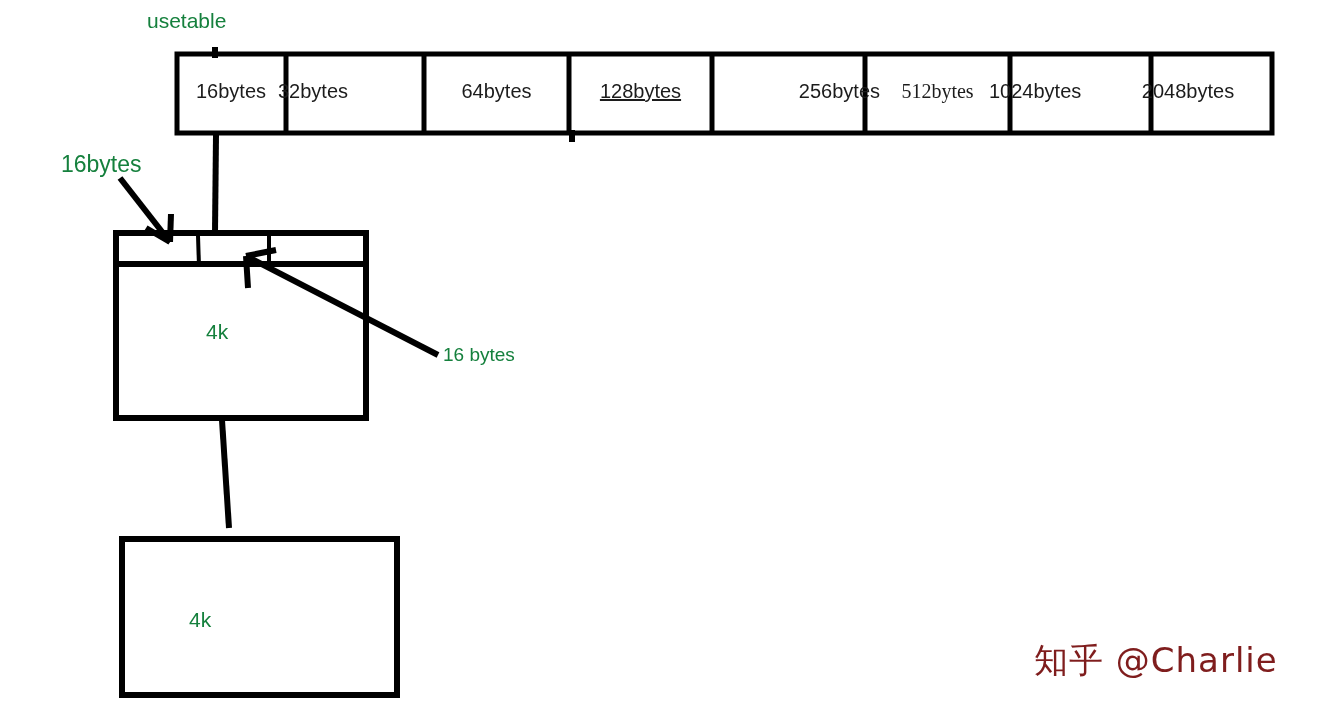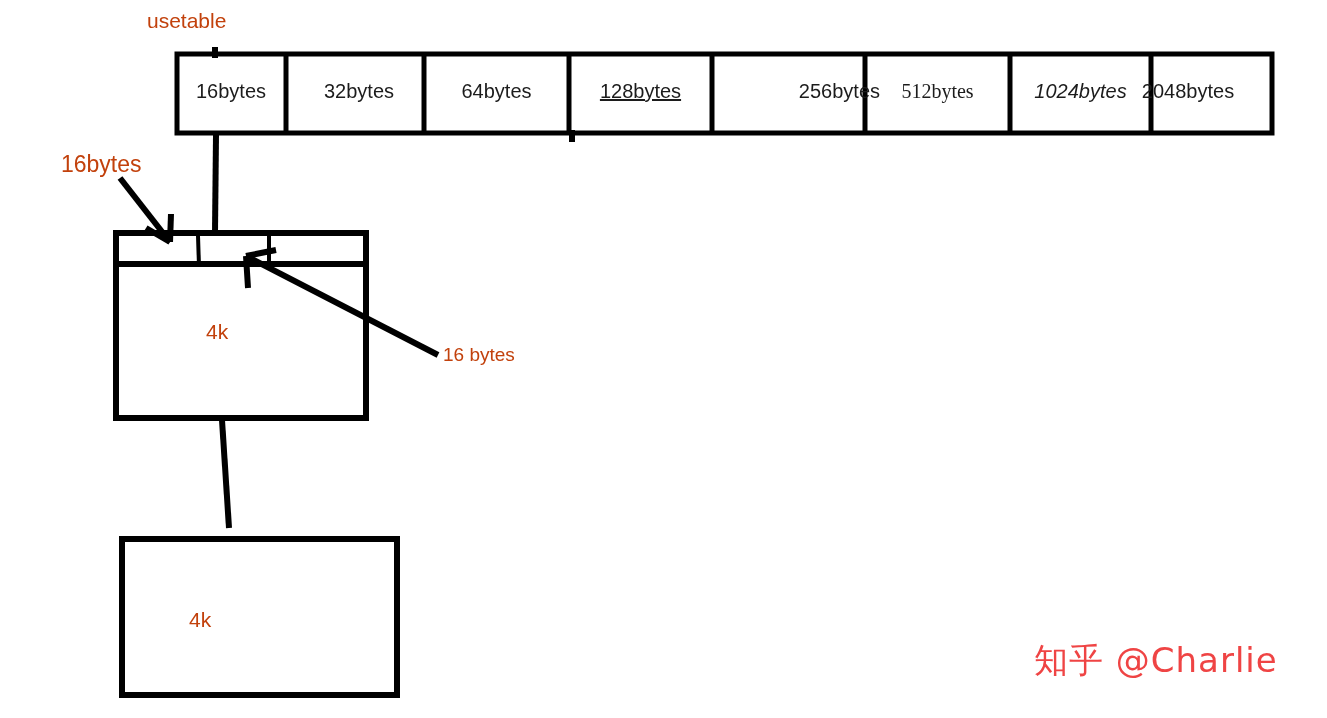--- a/index.html
+++ b/index.html
@@ -28,7 +28,7 @@
   .lbl {
     position: absolute;
     white-space: nowrap;
-    color: #c2410c;
+    color: #15803d;
     font-family: "Liberation Sans", sans-serif;
   }
   #usetable-label {

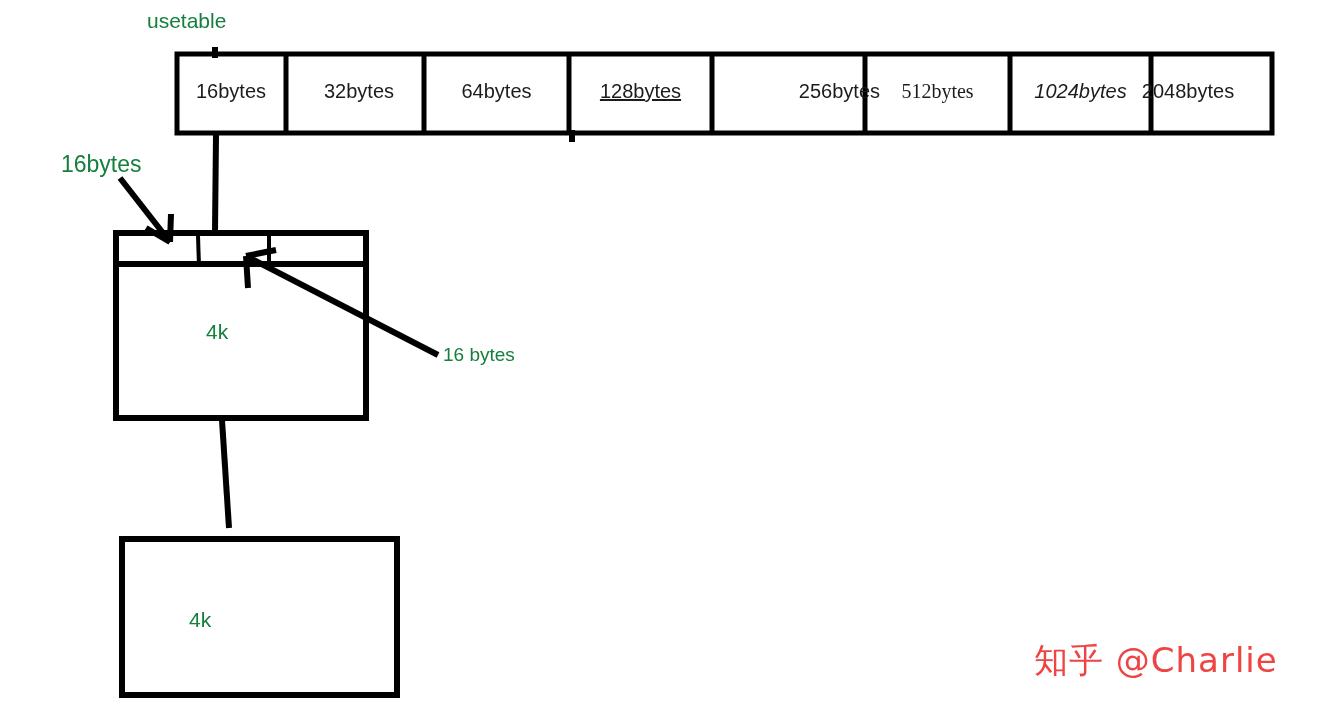--- a/index.html
+++ b/index.html
@@ -119,7 +119,7 @@
   <div class="lbl" id="usetable-label">usetable</div>
 
   <div class="cell-label" style="left:177px;width:108px;text-align:center;">16bytes</div>
-  <div class="cell-label" style="left:291px;width:136px;text-align:center;">32bytes</div>
+  <div class="cell-label" style="left:278px;width:136px;">32bytes</div>
   <div class="cell-label" style="left:425px;width:143px;text-align:center;">64bytes</div>
   <div class="cell-label" style="left:570px;width:141px;text-align:center;text-decoration:underline;">128bytes</div>
   <div class="cell-label" style="left:729px;width:151px;text-align:right;">256bytes</div>

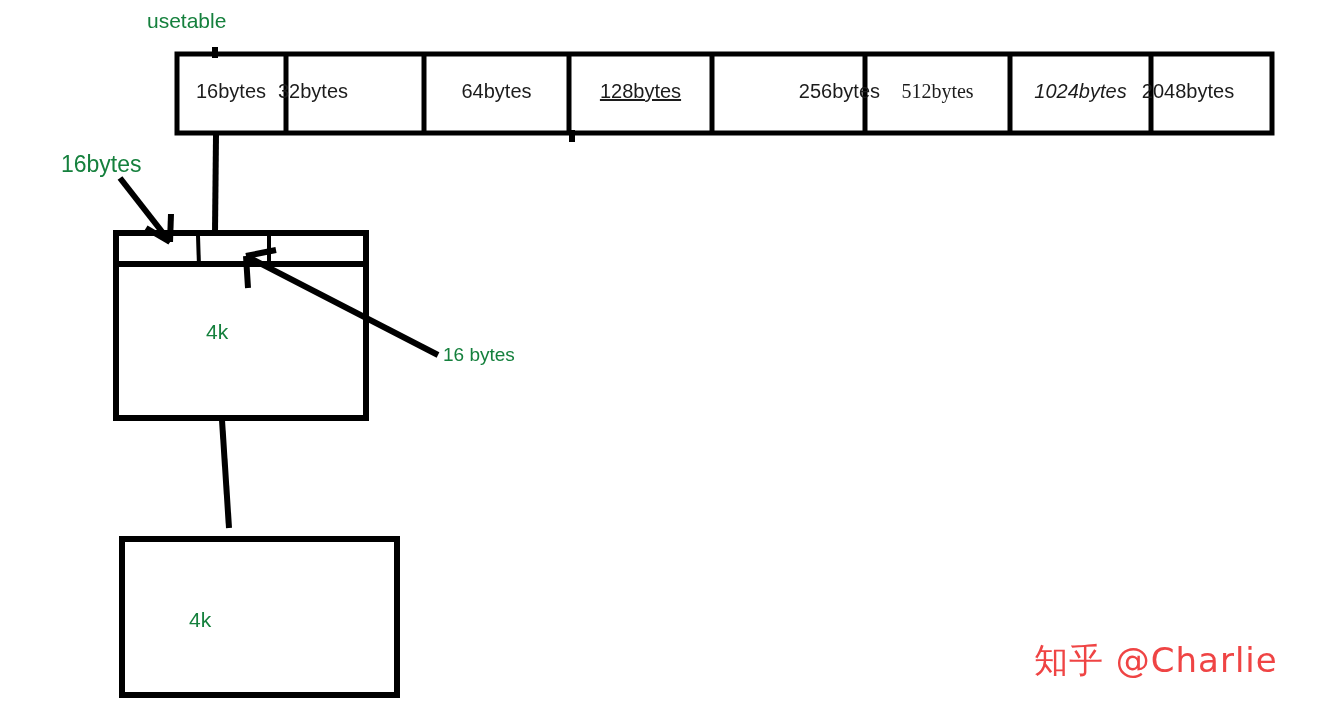--- a/index.html
+++ b/index.html
@@ -124,7 +124,7 @@
   <div class="cell-label" style="left:570px;width:141px;text-align:center;text-decoration:underline;">128bytes</div>
   <div class="cell-label" style="left:729px;width:151px;text-align:right;">256bytes</div>
   <div class="cell-label" style="left:866px;width:143px;text-align:center;font-family:Liberation Serif, serif;">512bytes</div>
-  <div class="cell-label" style="left:1011px;width:139px;text-align:center;font-style:italic;">1024bytes</div>
+  <div class="cell-label" style="left:989px;width:139px;">1024bytes</div>
   <div class="cell-label" style="left:1128px;width:120px;text-align:center;">2048bytes</div>
 
   <div class="lbl" id="label-16bytes-left">16bytes</div>

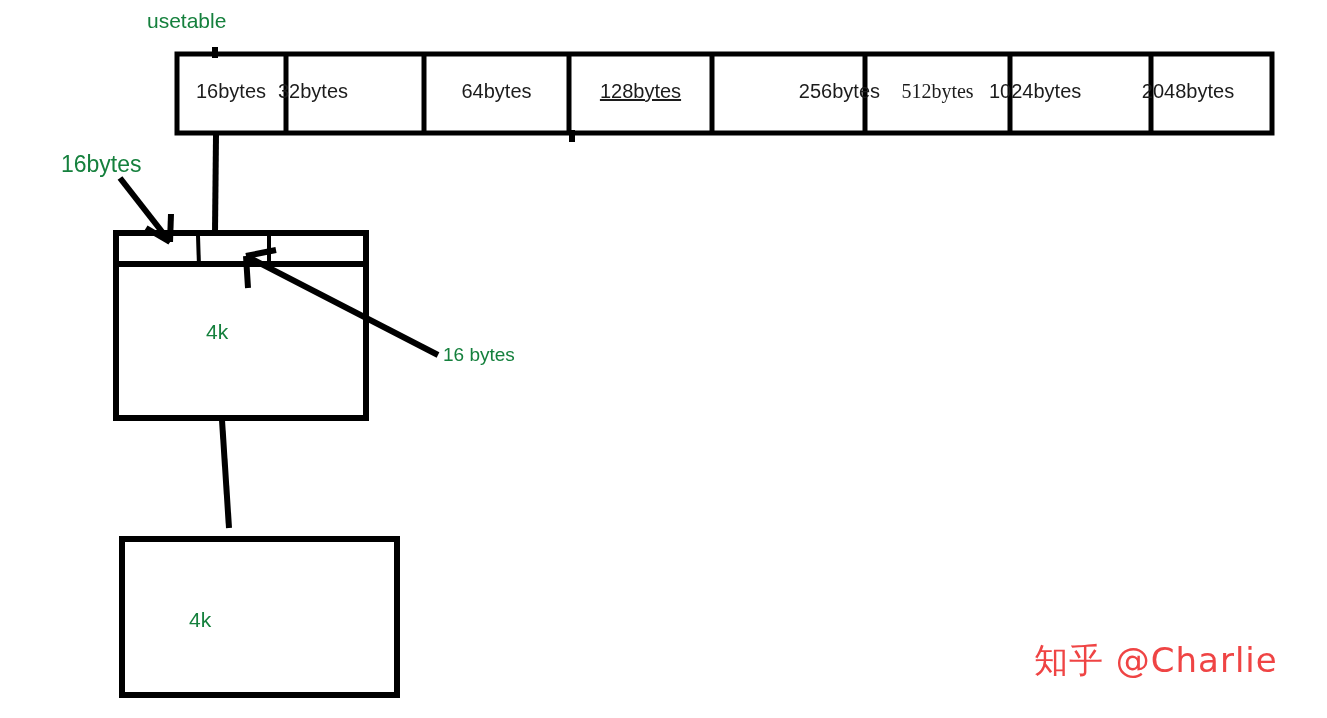--- a/index.html
+++ b/index.html
@@ -68,7 +68,7 @@
     left: 1034px;
     top: 638px;
     font-size: 34px;
-    color: #ef4444;
+    color: #7f1d1d;
     letter-spacing: 1px;
     font-family: "DejaVu Sans", sans-serif;
     white-space: nowrap;

